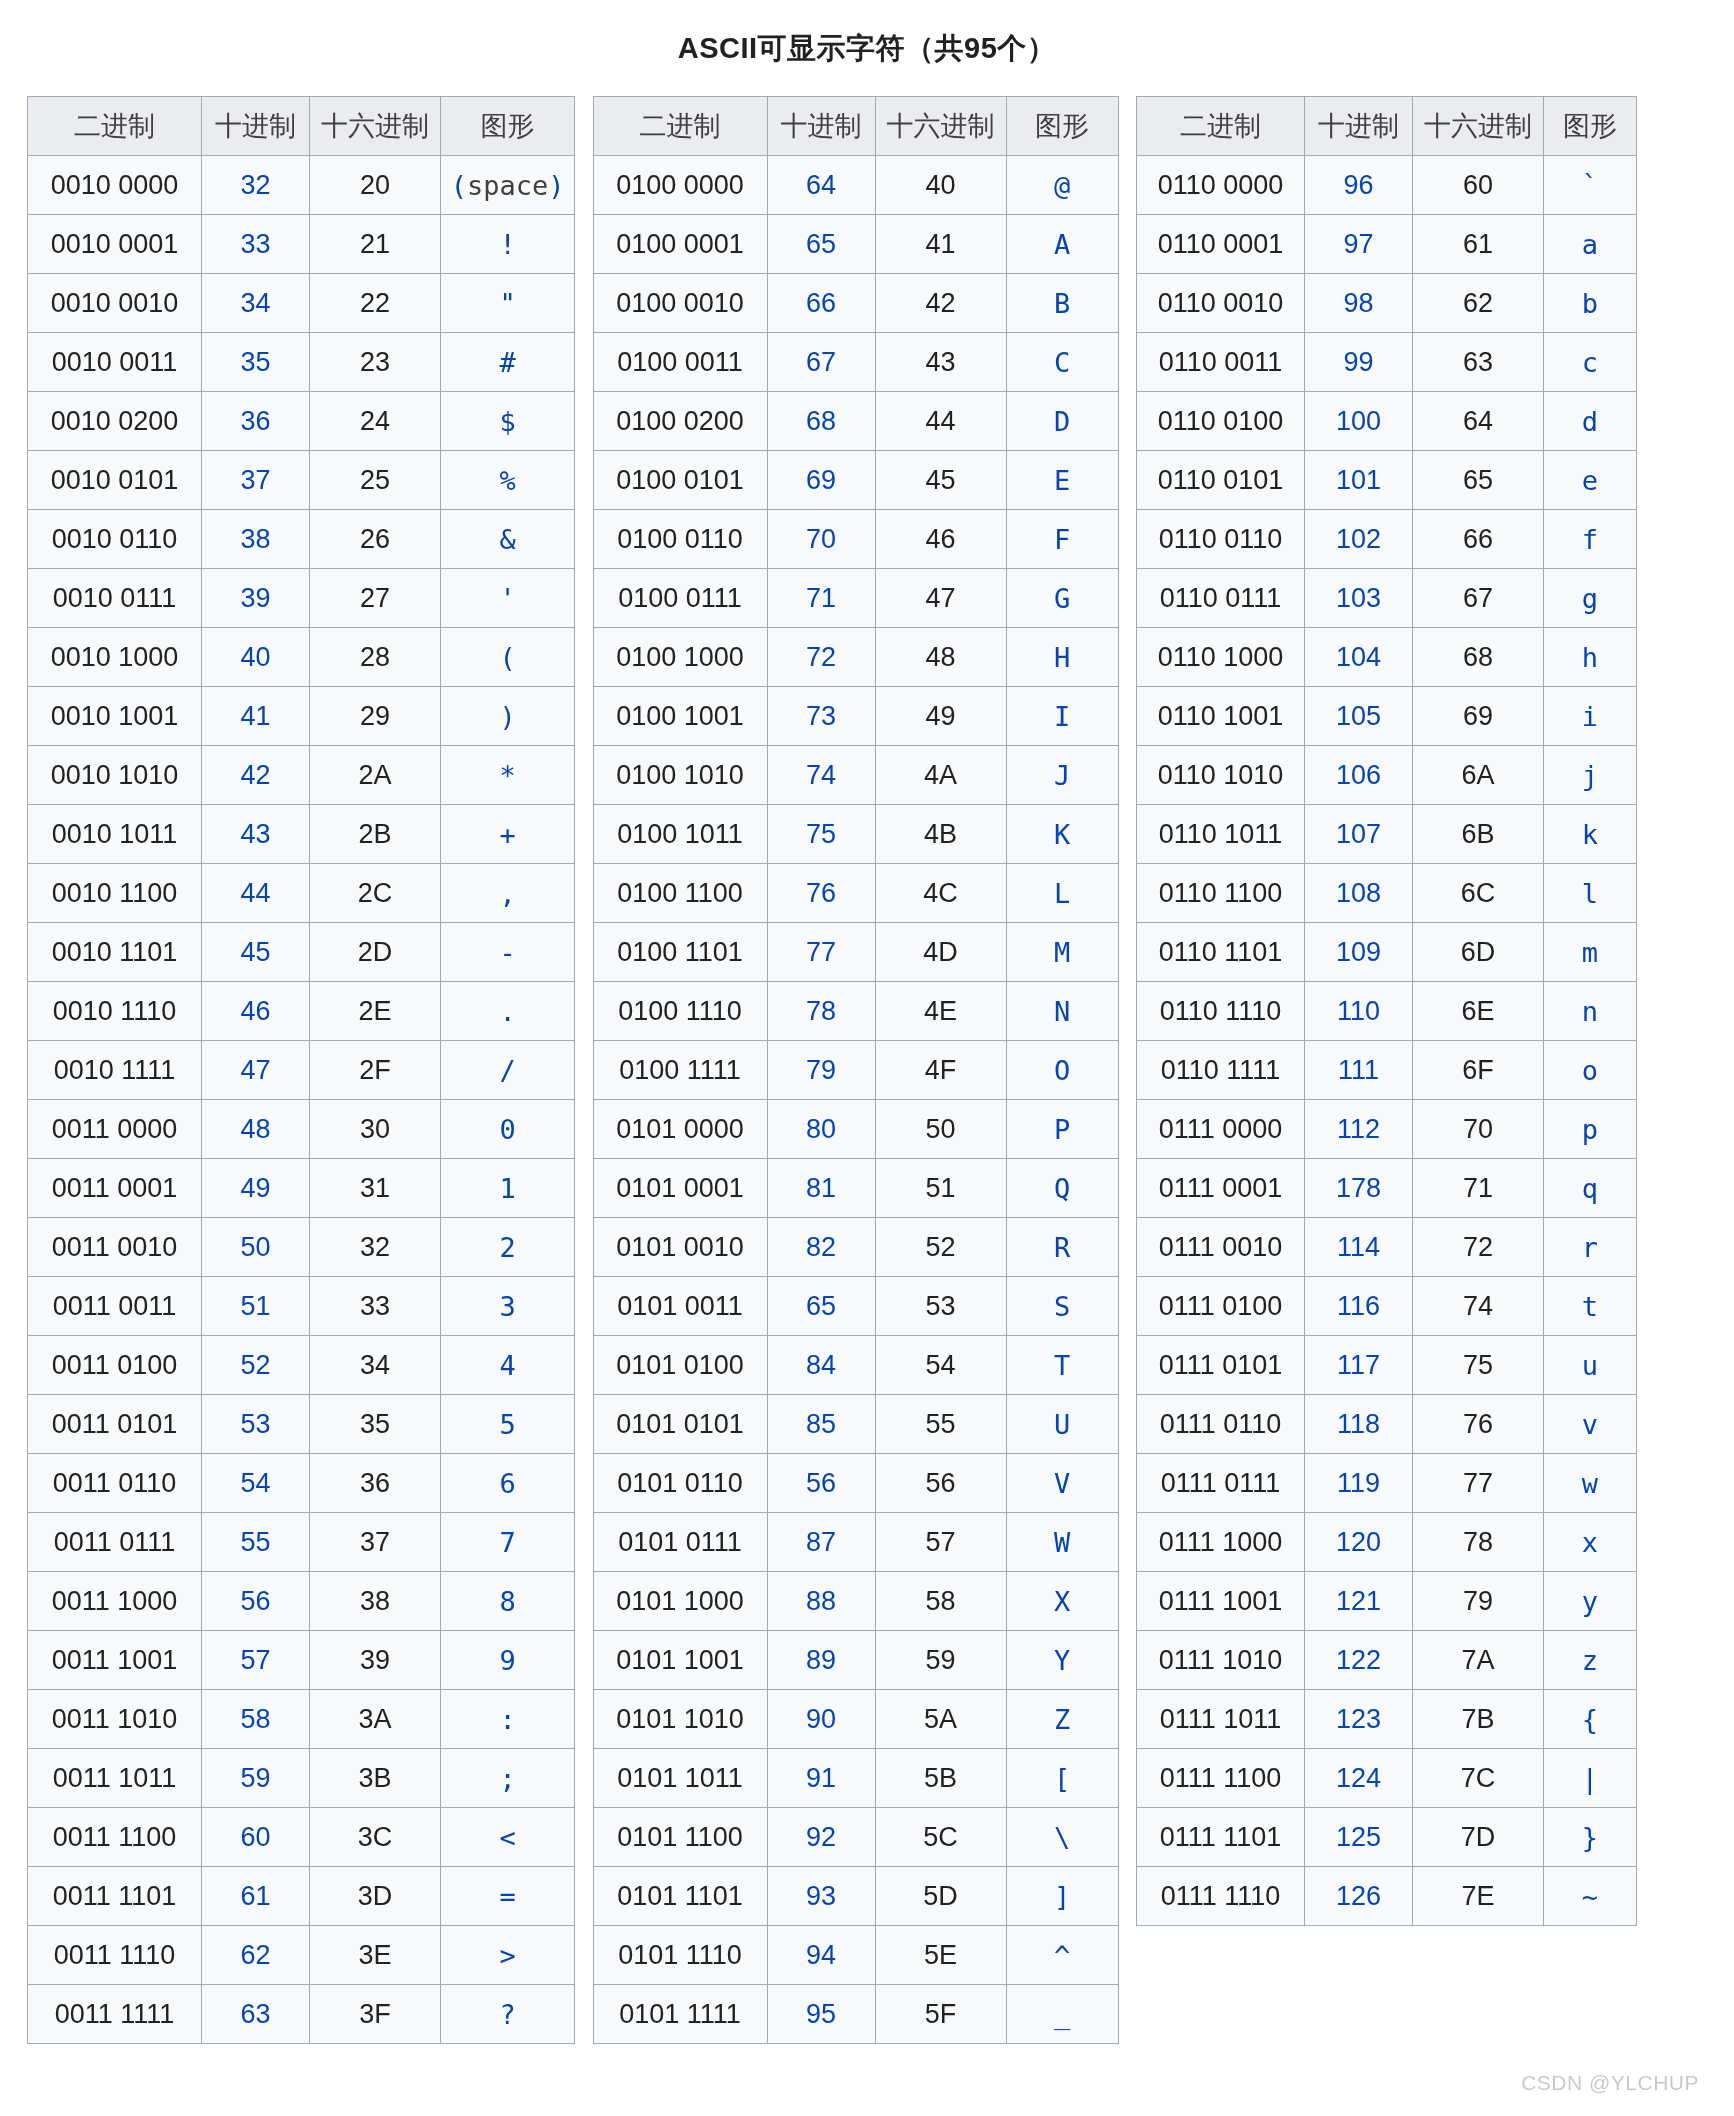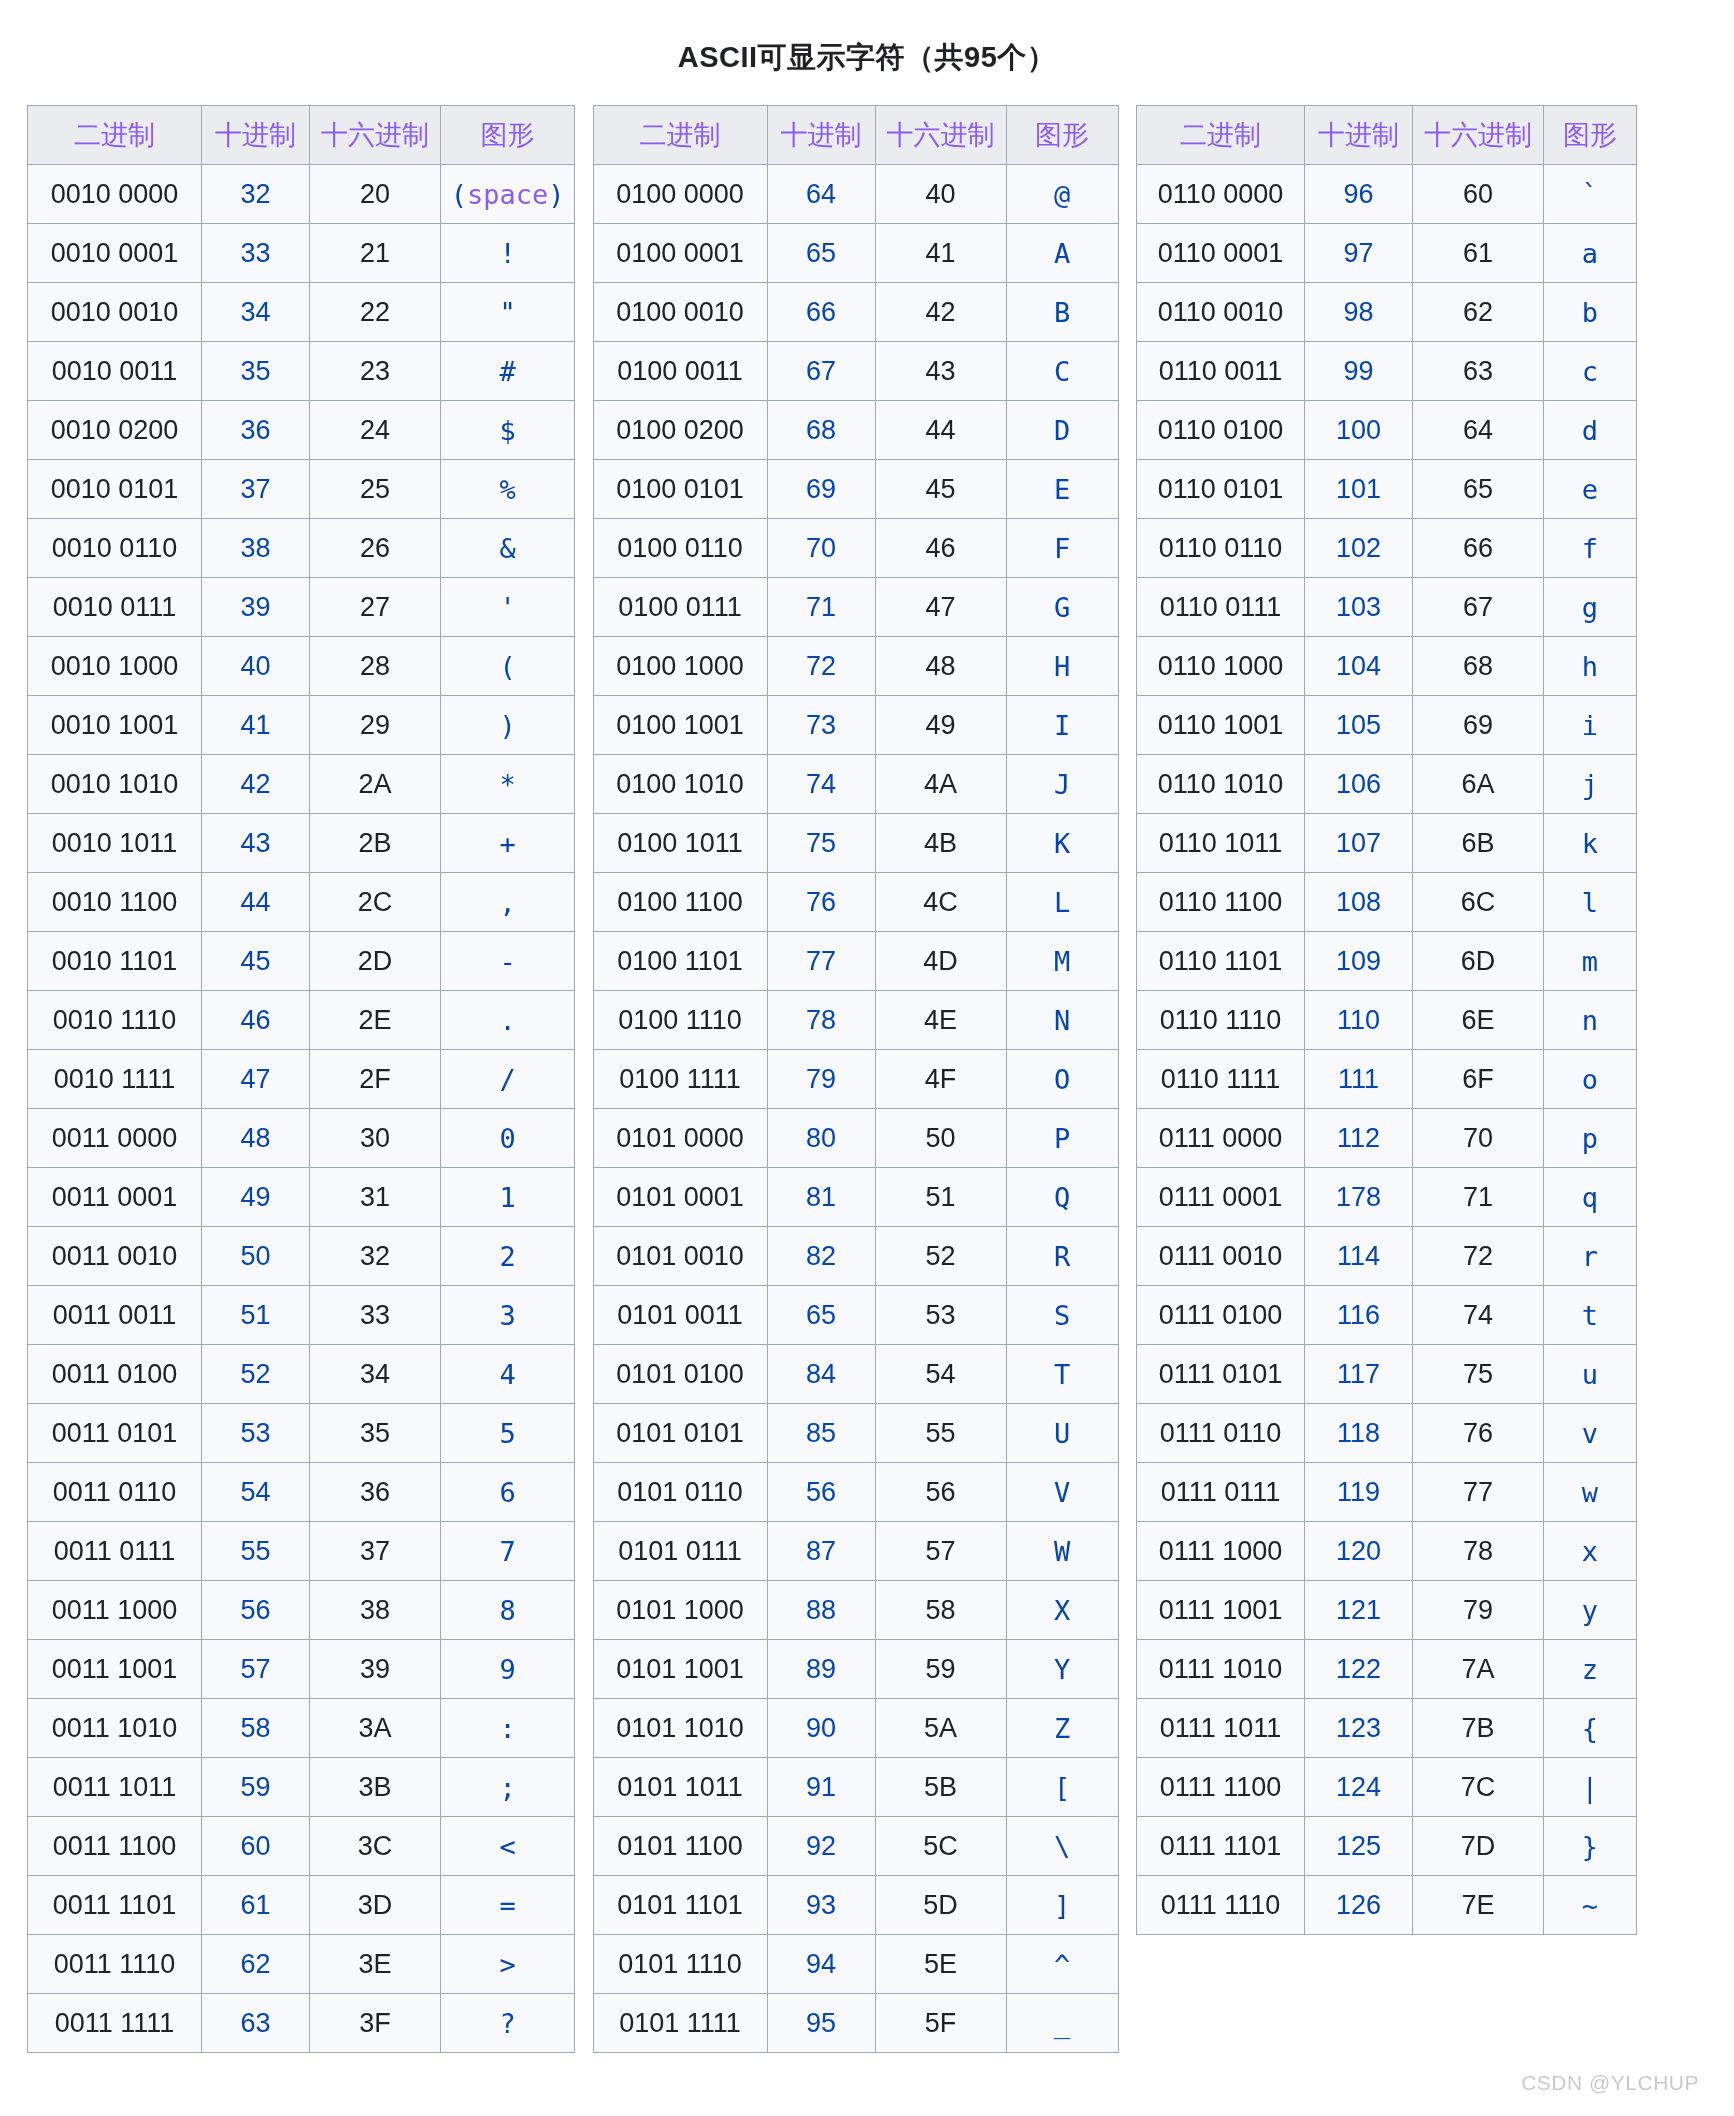--- a/index.html
+++ b/index.html
@@ -20,7 +20,7 @@
     text-align: center;
     font-weight: 700;
     font-size: 29px;
-    margin: 9px 0 27px 0;
+    margin: 0 0 27px 0;
     letter-spacing: 0.5px;
   }
   .tables-row {

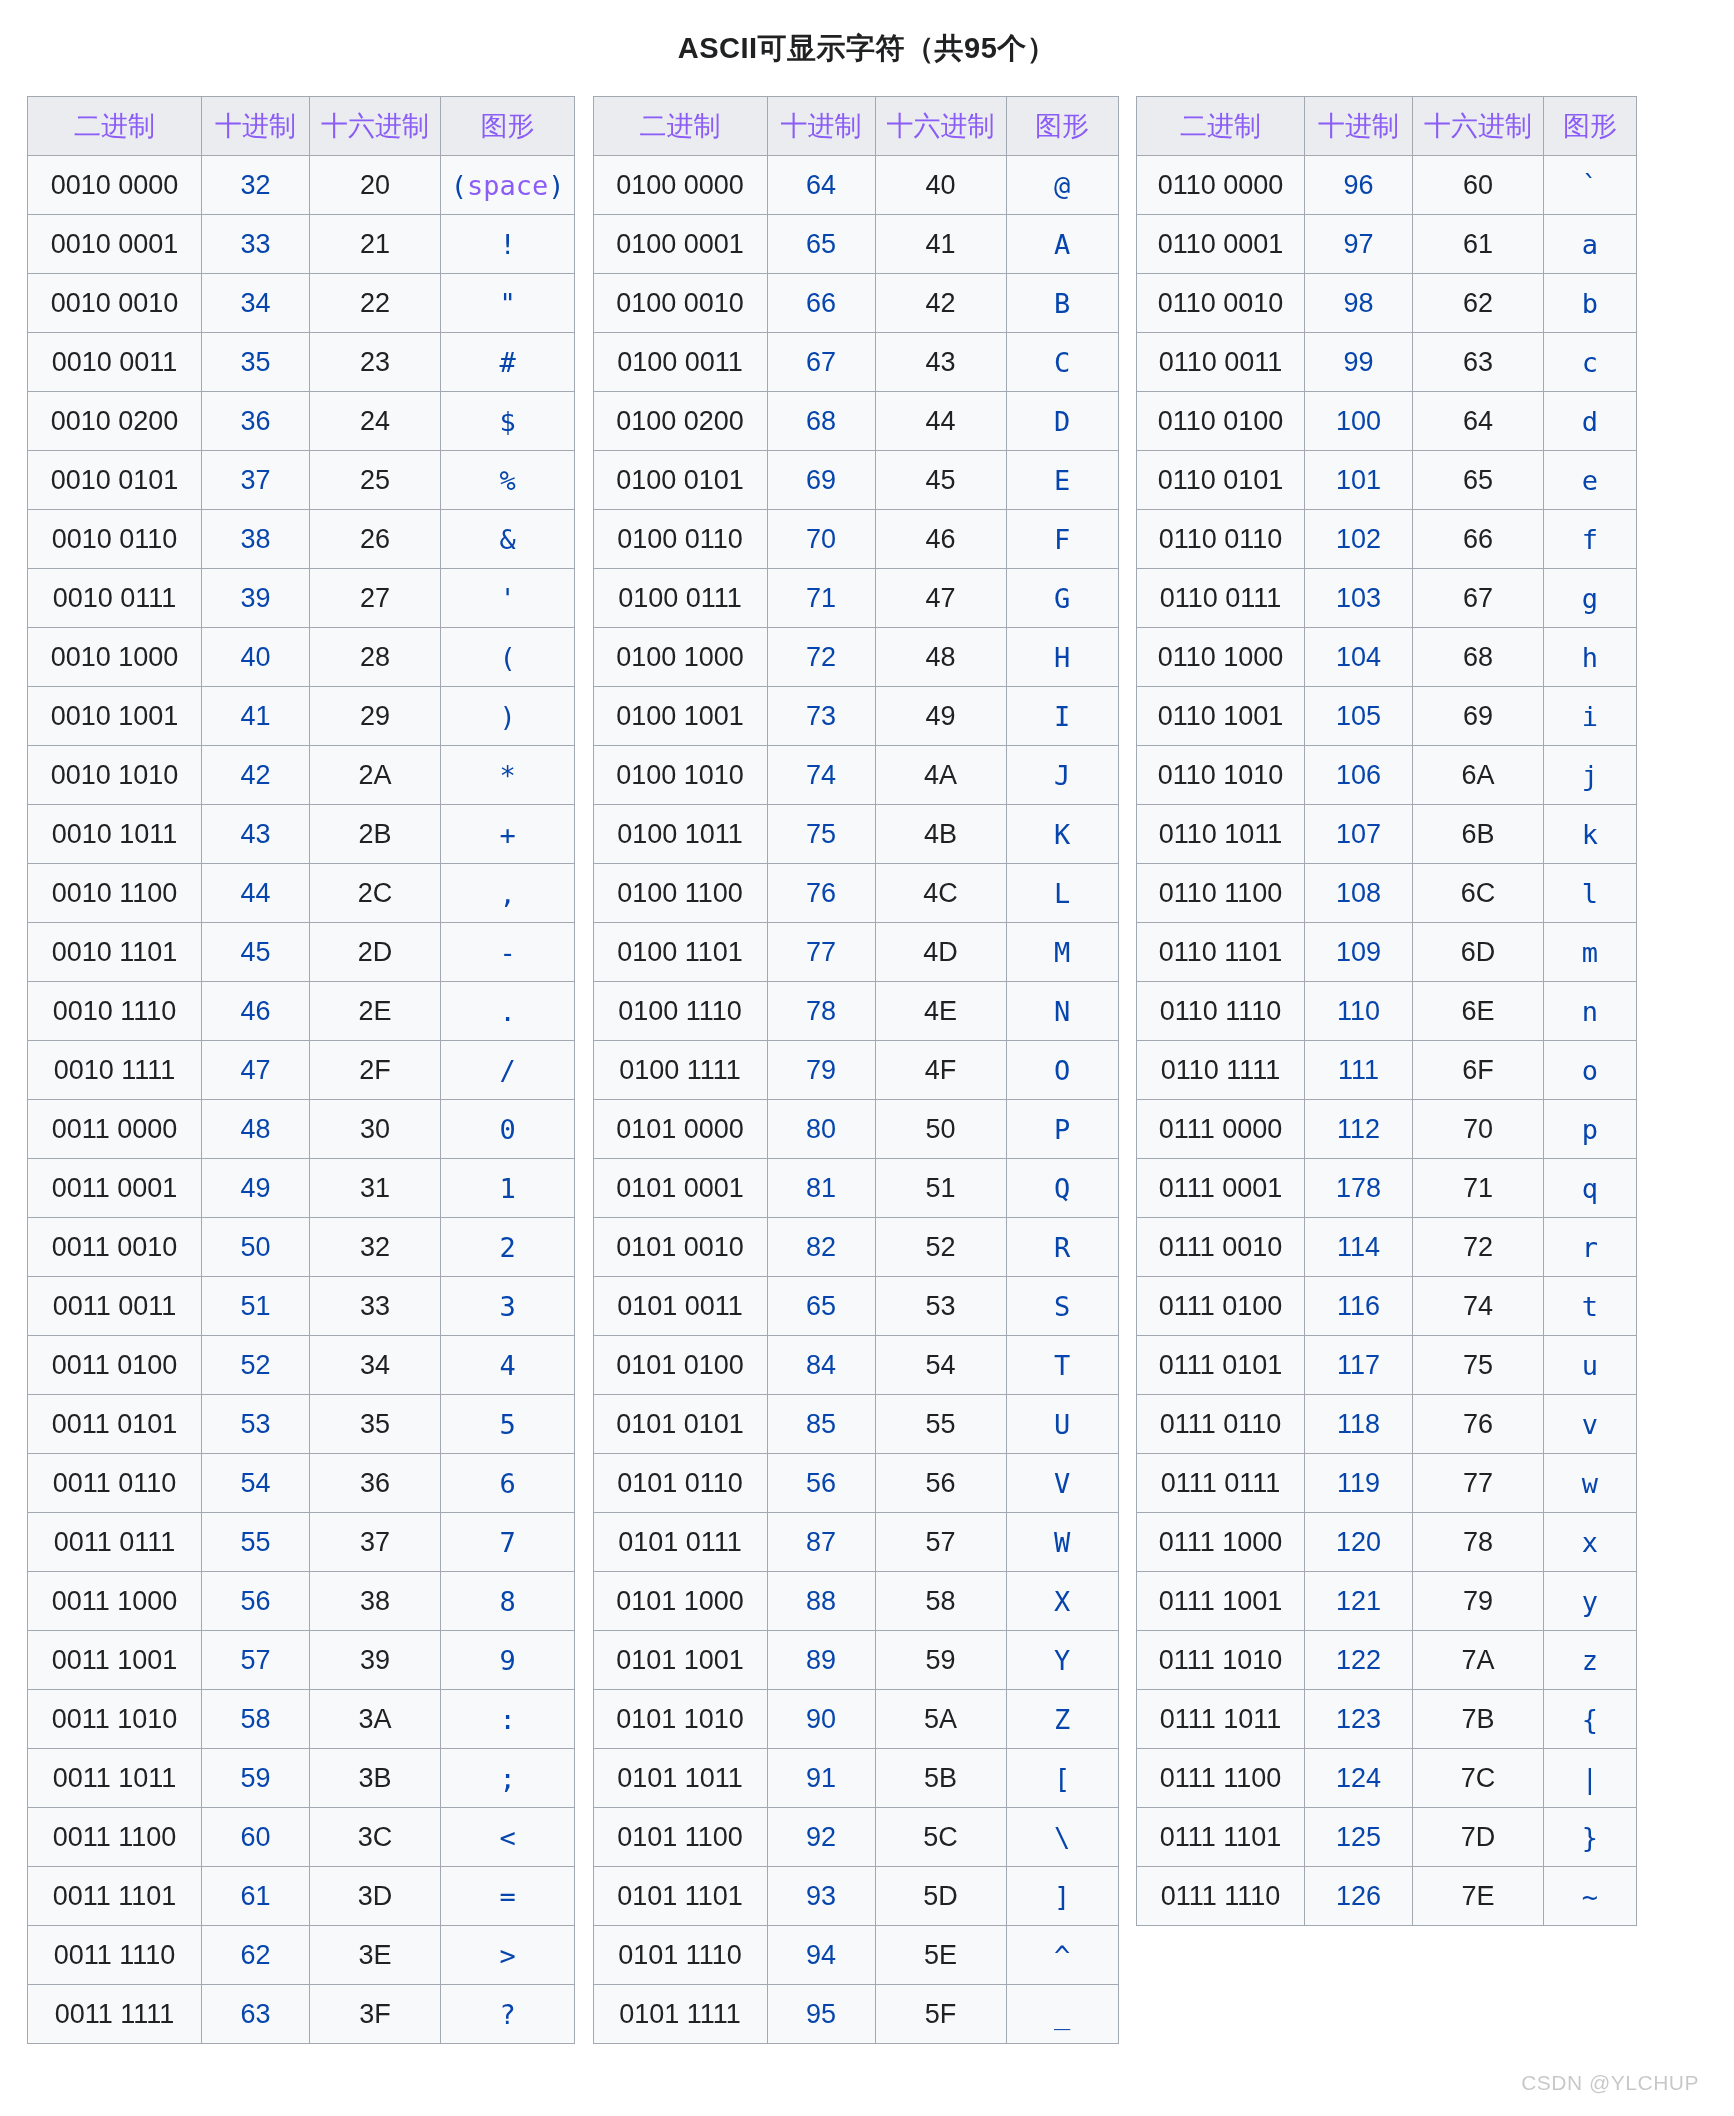--- a/index.html
+++ b/index.html
@@ -58,7 +58,7 @@
     font-weight: 400;
   }
   table.ascii th a, .link {
-    color: #8b5cf6;
+    color: #404040;
     text-decoration: none;
   }
   td.bin { text-align: left; }

